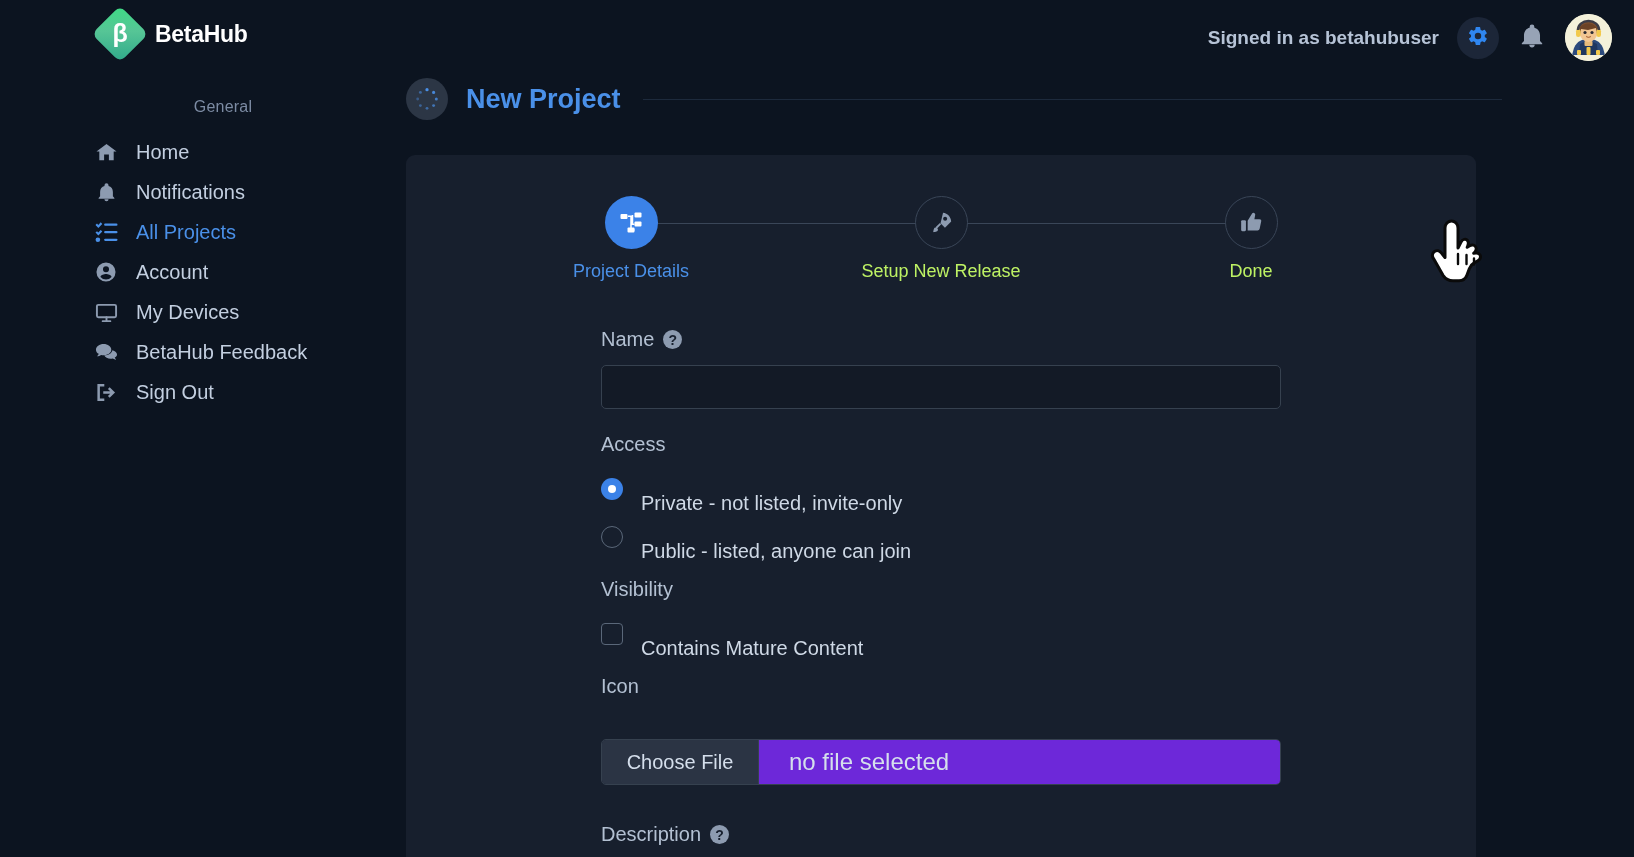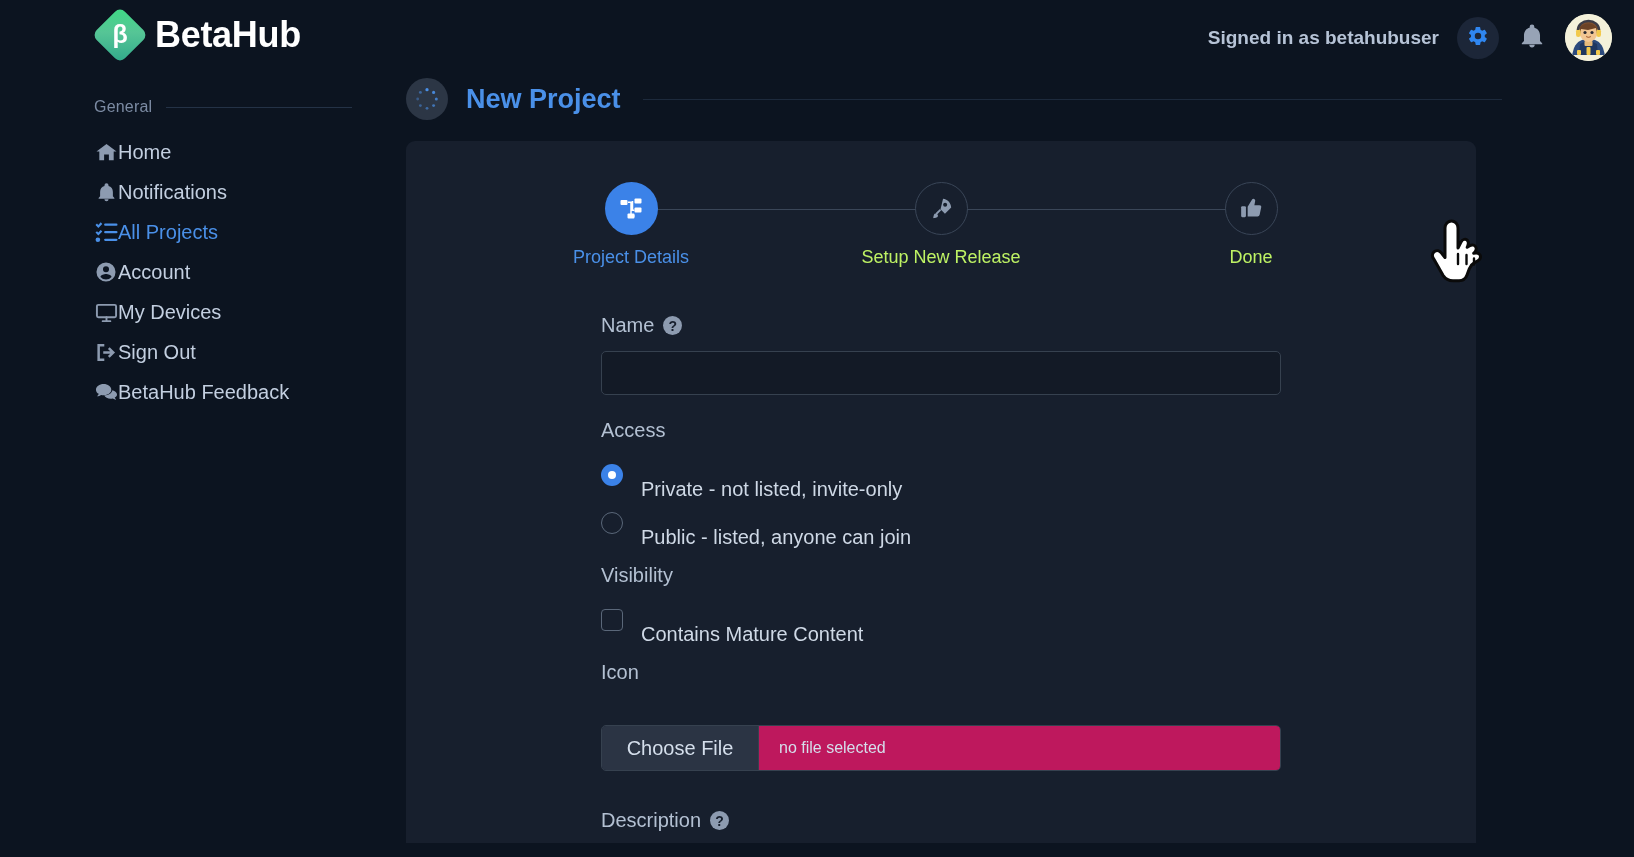--- a/index.html
+++ b/index.html
@@ -53,7 +53,7 @@
   }
   .brand-name {
     color: #ffffff;
-    font-size: 36px;
+    font-size: 23px;
     font-weight: 700;
     letter-spacing: -0.3px;
   }

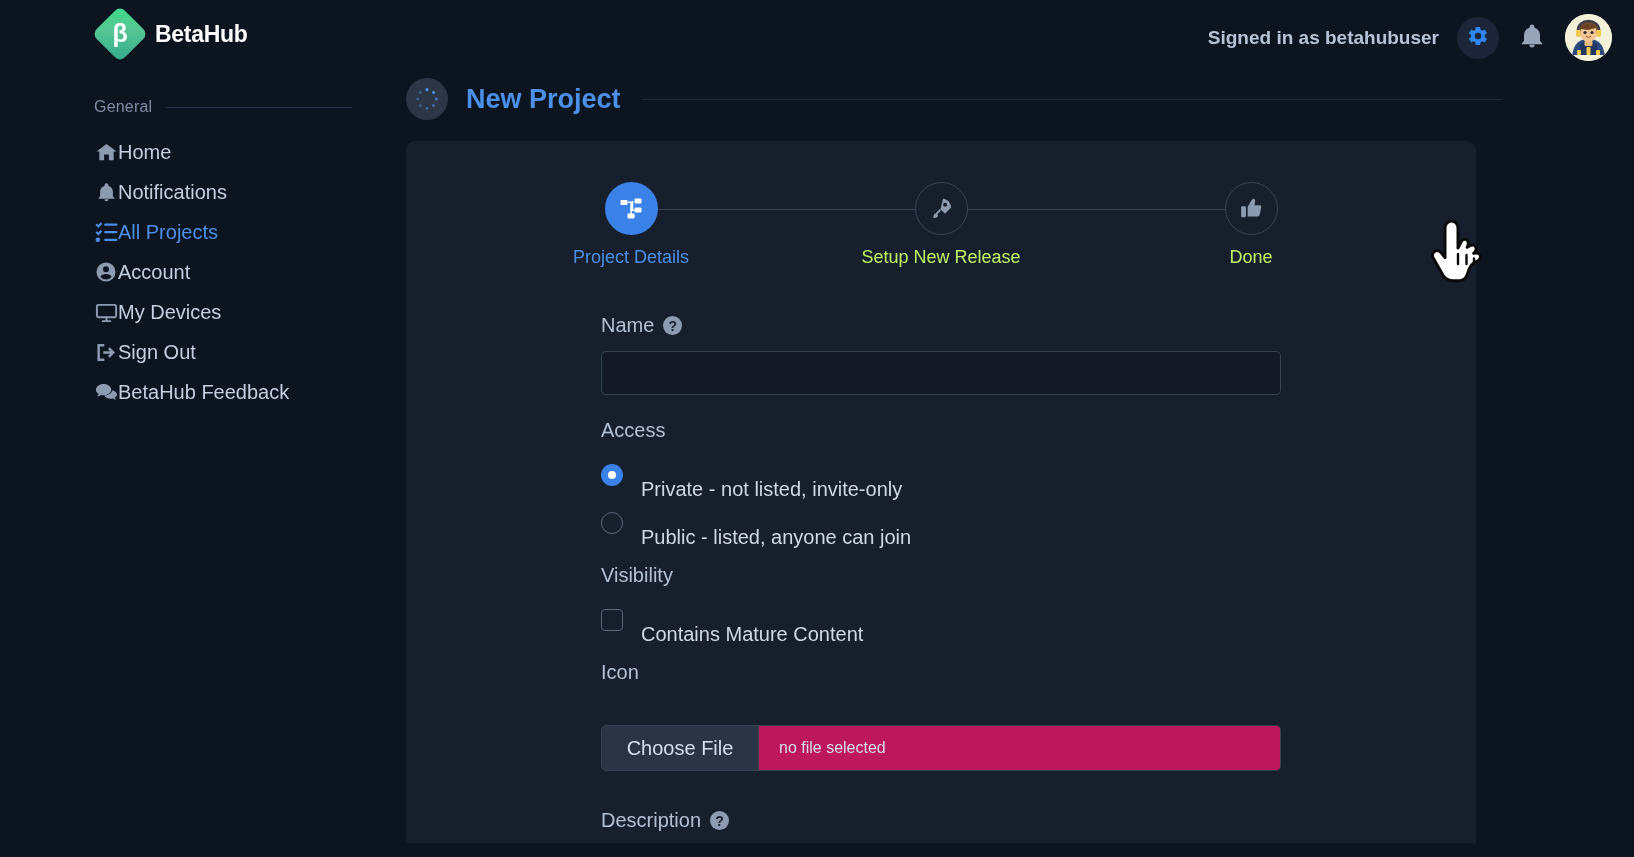--- a/index.html
+++ b/index.html
@@ -65,6 +65,7 @@
     display: flex;
     align-items: center;
     gap: 14px;
+    flex-direction: column;
   }
   .nav-section-title {
     color: #7c8ba3;

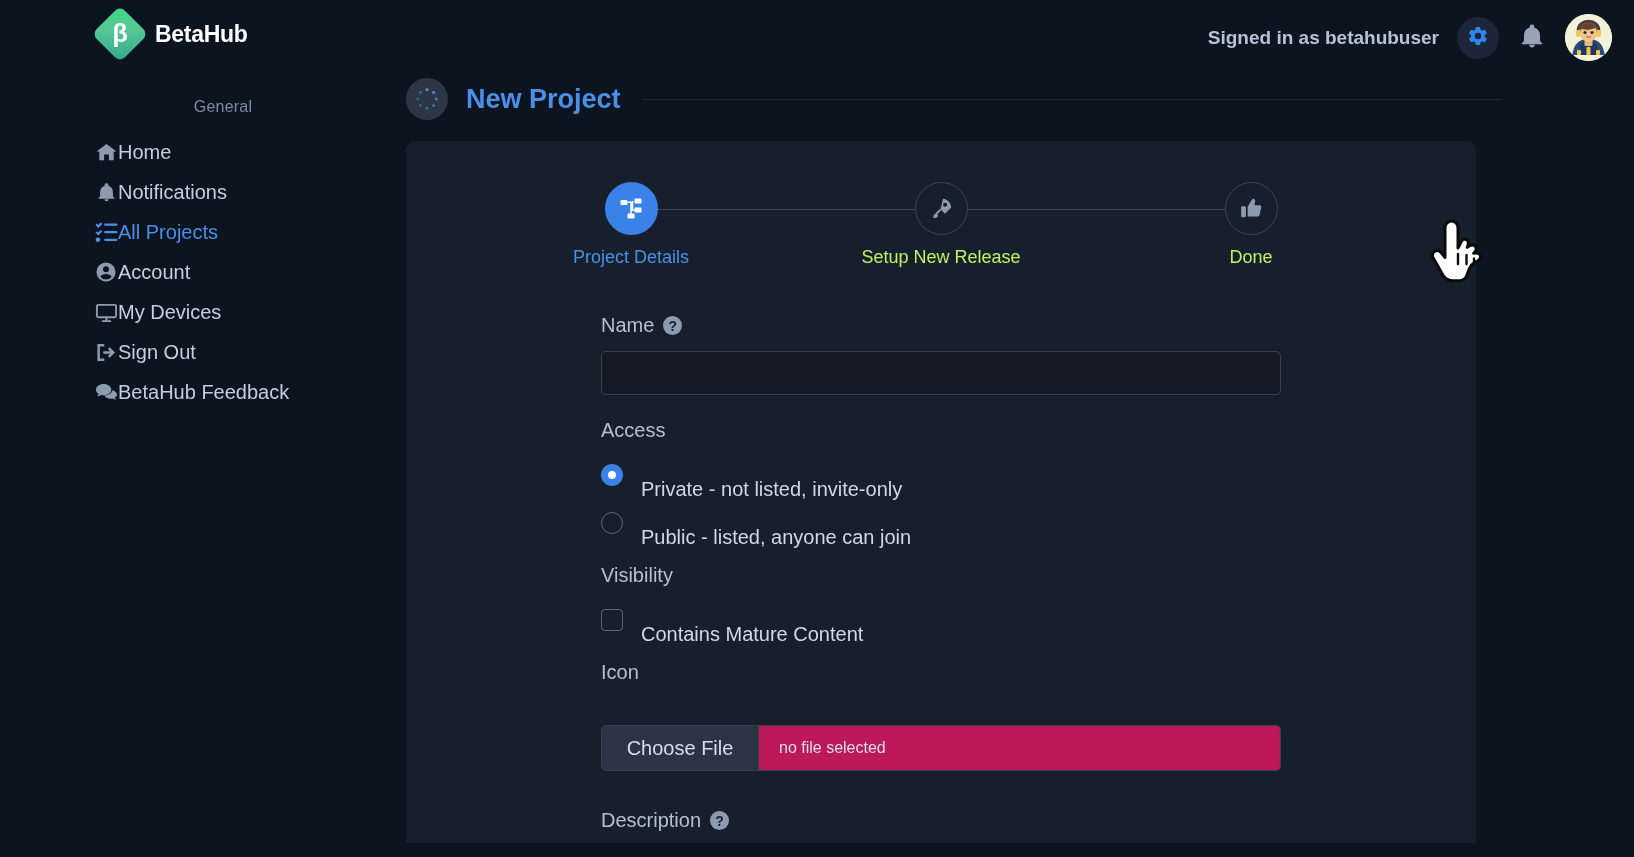--- a/index.html
+++ b/index.html
@@ -88,6 +88,7 @@
     display: flex;
     align-items: center;
     height: 40px;
+    gap: 18px;
     color: #c3cfe0;
     font-size: 20px;
     cursor: pointer;

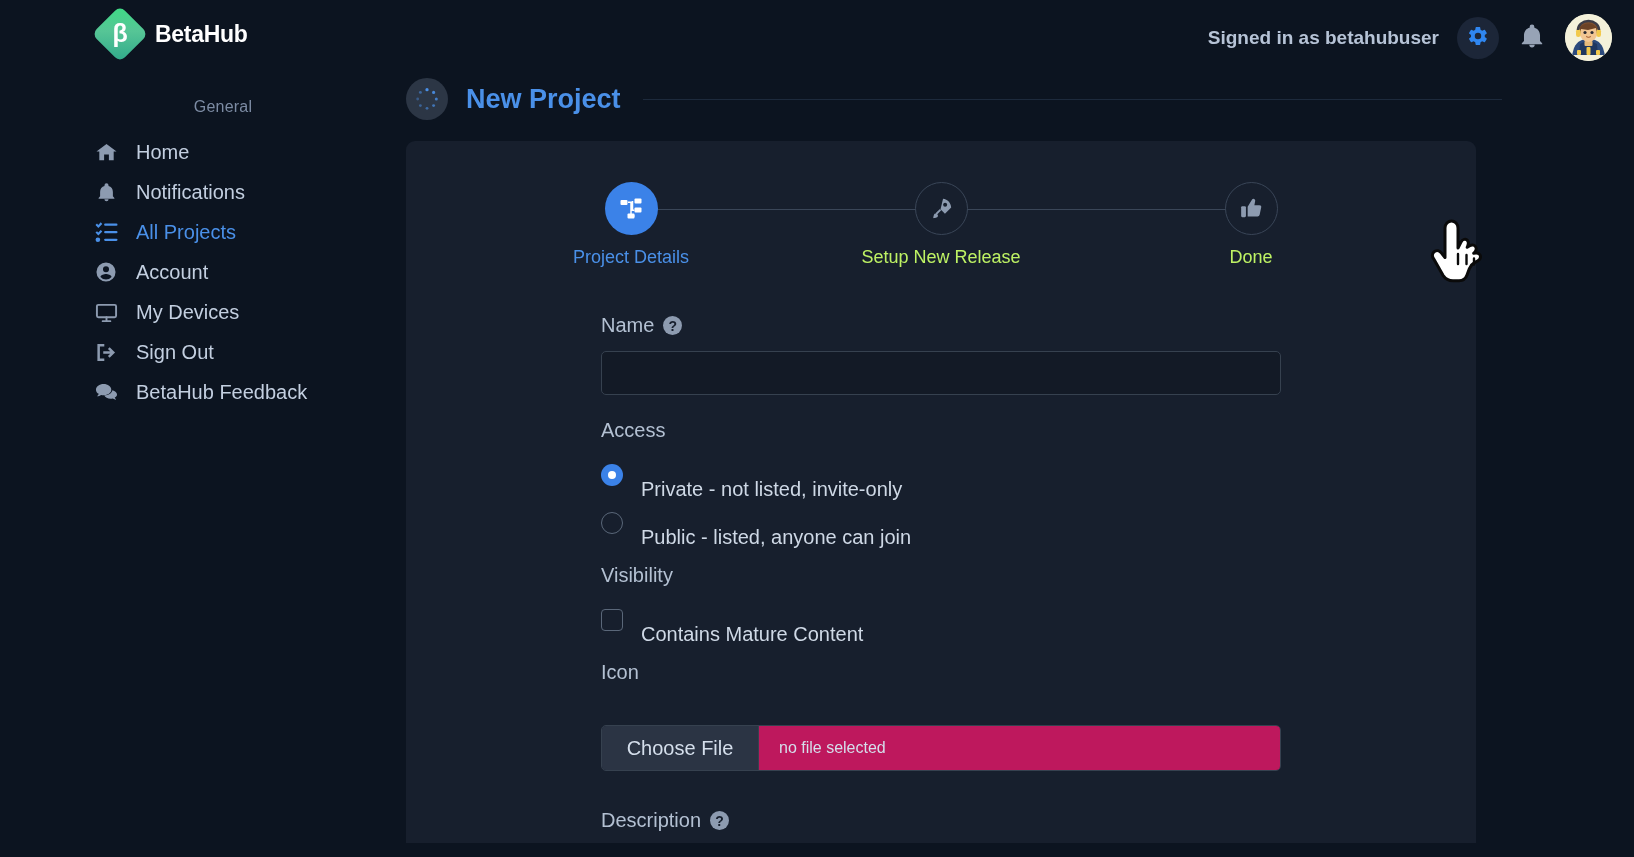--- a/index.html
+++ b/index.html
@@ -168,7 +168,7 @@
   
   .card {
     position: absolute;
-    left: 406px; top: 141px;
+    left: 406px; top: 155px;
     width: 1070px;
     height: 702px;
     background: #171f2d;

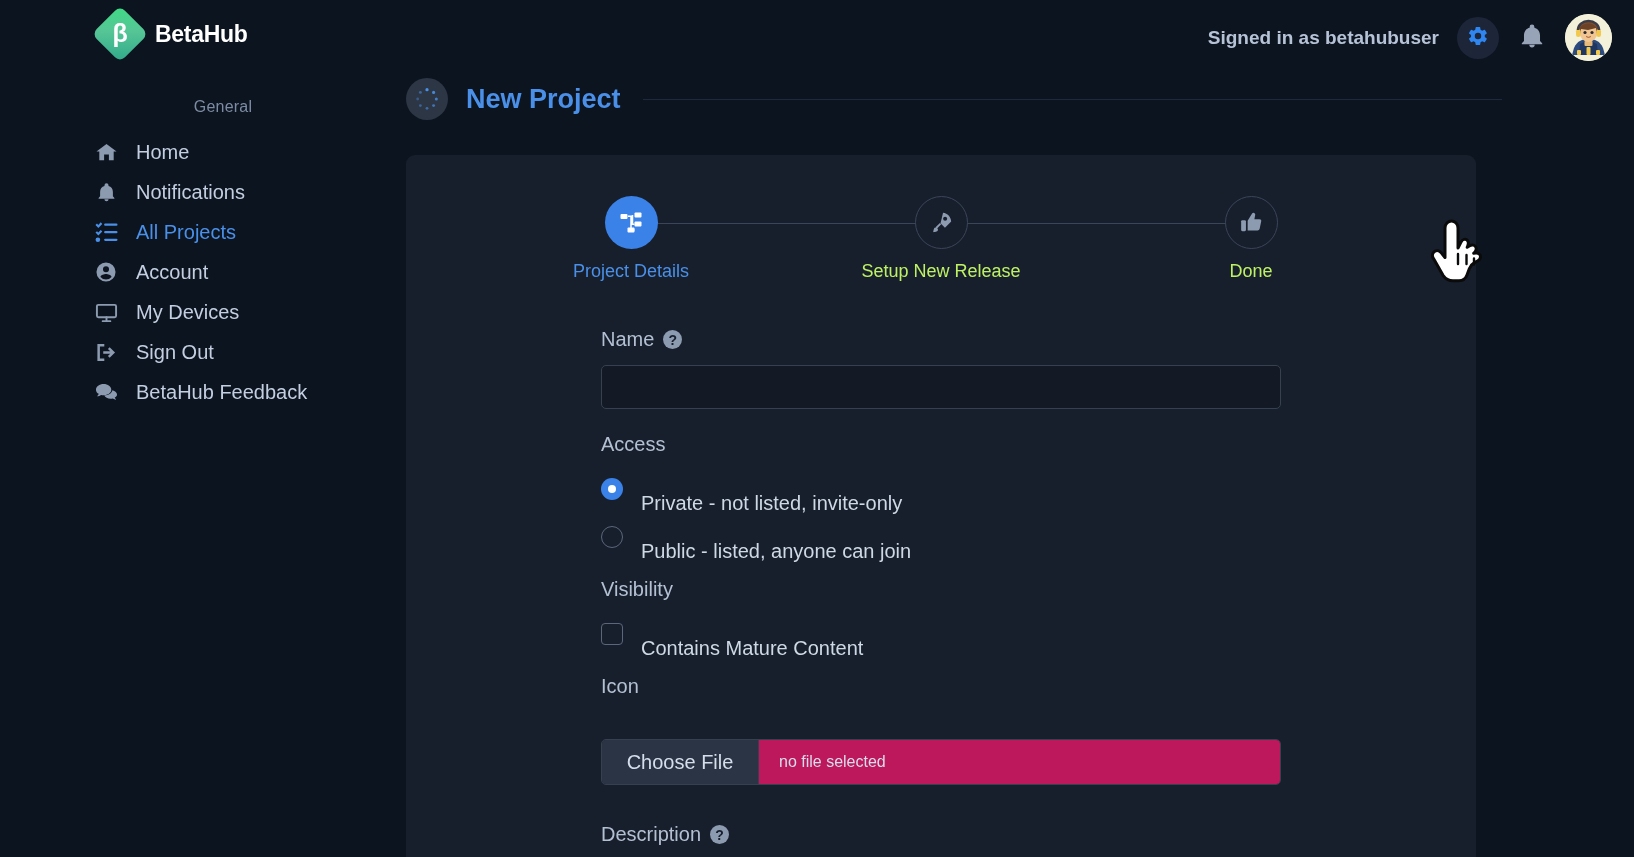--- a/index.html
+++ b/index.html
@@ -413,21 +413,21 @@
       <div class="nav-item">
         <span class="nav-ico">
           <svg width="23" height="23" viewBox="0 0 24 24" fill="#8d9bb0">
+            <path d="M9 3.2c-4.4 0-8 2.6-8 5.8 0 1.8 1.1 3.4 2.9 4.4-.2.8-.8 1.8-1.8 2.6 1.6-.1 3.2-.7 4.3-1.5.8.2 1.7.3 2.6.3 4.4 0 8-2.6 8-5.8S13.4 3.2 9 3.2z"></path>
+            <path d="M23 14.4c0-2.2-2-4.1-4.8-4.7-.7 3-4.2 5.3-8.5 5.5.9 1.9 3.5 3.3 6.6 3.3.8 0 1.5-.1 2.2-.3 1 .7 2.4 1.2 3.7 1.3-.9-.7-1.4-1.5-1.6-2.2 1.5-.8 2.4-2 2.4-2.9z"></path>
+          </svg>
+        </span>
+        <span>BetaHub Feedback</span>
+      </div>
+
+      <div class="nav-item">
+        <span class="nav-ico">
+          <svg width="23" height="23" viewBox="0 0 24 24" fill="#8d9bb0">
             <path d="M2.5 3.2h7.2v2.6H5.1v12.4h4.6v2.6H2.5z"></path>
             <path d="M15.3 6.4l-1.8 1.9 2.4 2.4H8.6v2.6h7.3l-2.4 2.4 1.8 1.9 5.6-5.6z"></path>
           </svg>
         </span>
         <span>Sign Out</span>
-      </div>
-
-      <div class="nav-item">
-        <span class="nav-ico">
-          <svg width="23" height="23" viewBox="0 0 24 24" fill="#8d9bb0">
-            <path d="M9 3.2c-4.4 0-8 2.6-8 5.8 0 1.8 1.1 3.4 2.9 4.4-.2.8-.8 1.8-1.8 2.6 1.6-.1 3.2-.7 4.3-1.5.8.2 1.7.3 2.6.3 4.4 0 8-2.6 8-5.8S13.4 3.2 9 3.2z"></path>
-            <path d="M23 14.4c0-2.2-2-4.1-4.8-4.7-.7 3-4.2 5.3-8.5 5.5.9 1.9 3.5 3.3 6.6 3.3.8 0 1.5-.1 2.2-.3 1 .7 2.4 1.2 3.7 1.3-.9-.7-1.4-1.5-1.6-2.2 1.5-.8 2.4-2 2.4-2.9z"></path>
-          </svg>
-        </span>
-        <span>BetaHub Feedback</span>
       </div>
 
     </div>

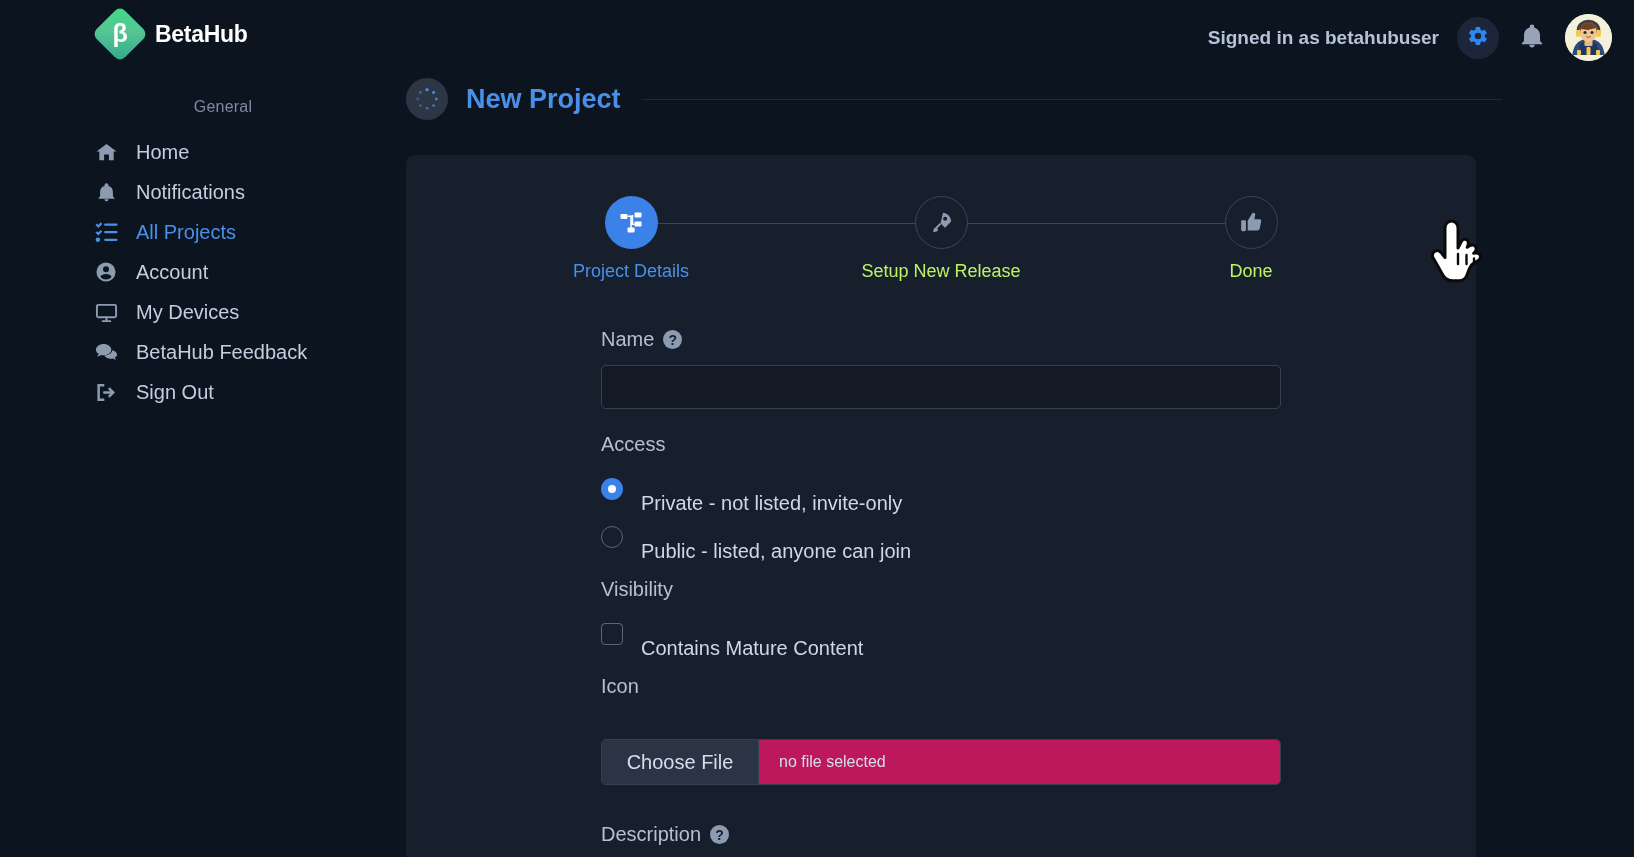--- a/index.html
+++ b/index.html
@@ -322,11 +322,11 @@
   }
   .file-name {
     flex: 1;
-    background: #be185d;
+    background: #6d28d9;
     color: #d5dfec;
-    font-size: 16px;
+    font-size: 24px;
     display: flex; align-items: center;
-    padding-left: 20px;
+    padding-left: 30px;
   }
 
   

